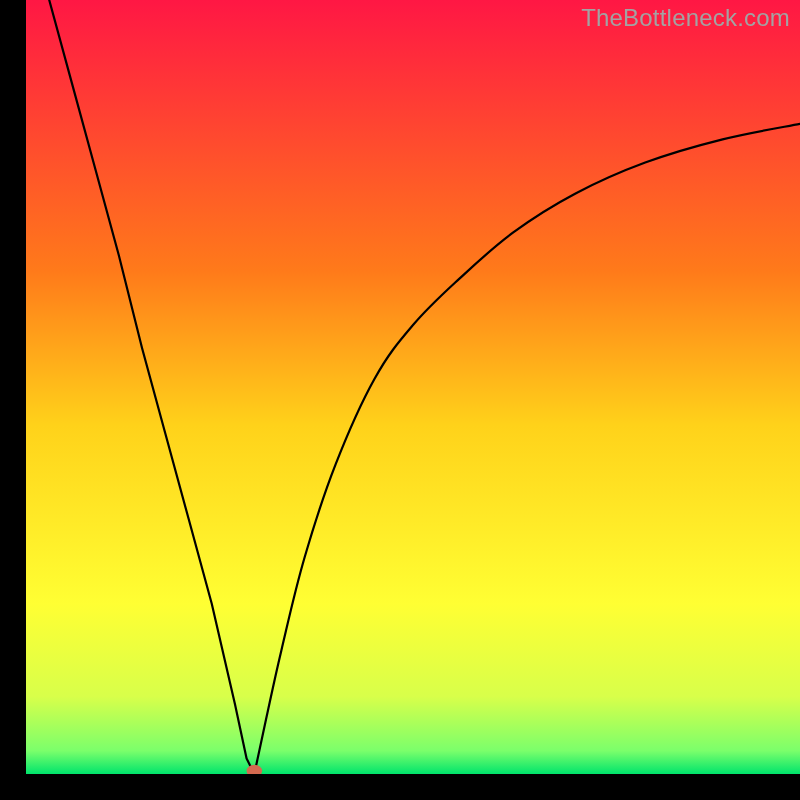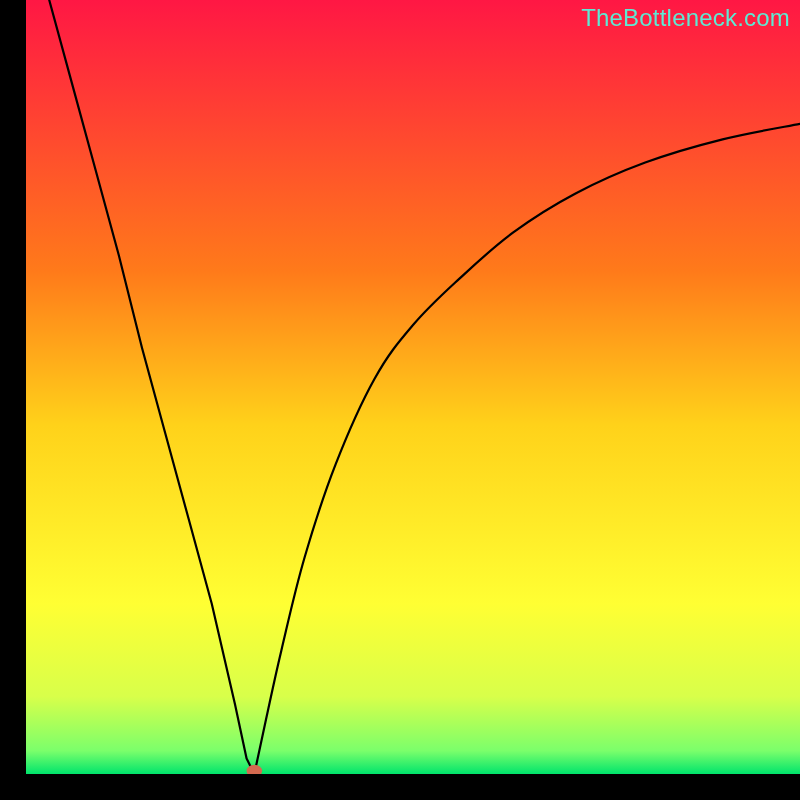--- a/index.html
+++ b/index.html
@@ -26,7 +26,7 @@
     position: absolute;
     top: 4px;
     right: 10px;
-    color: #5eead4;
+    color: #a3a3a3;
     font-size: 24px;
     letter-spacing: 0.2px;
     pointer-events: none;

